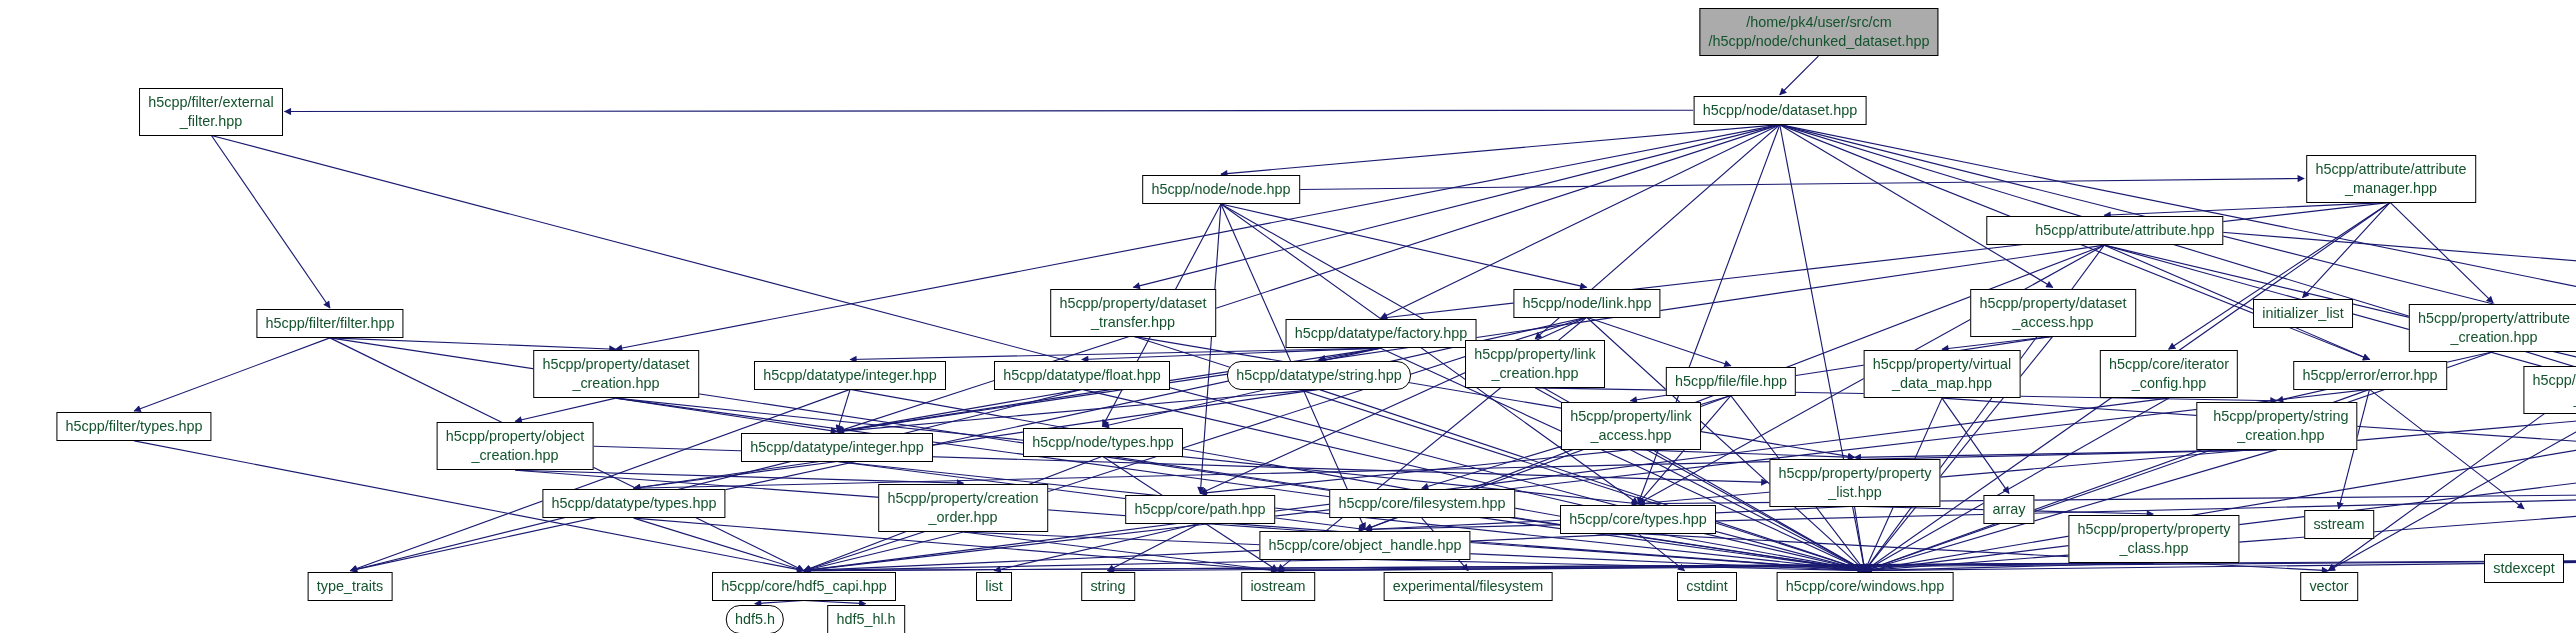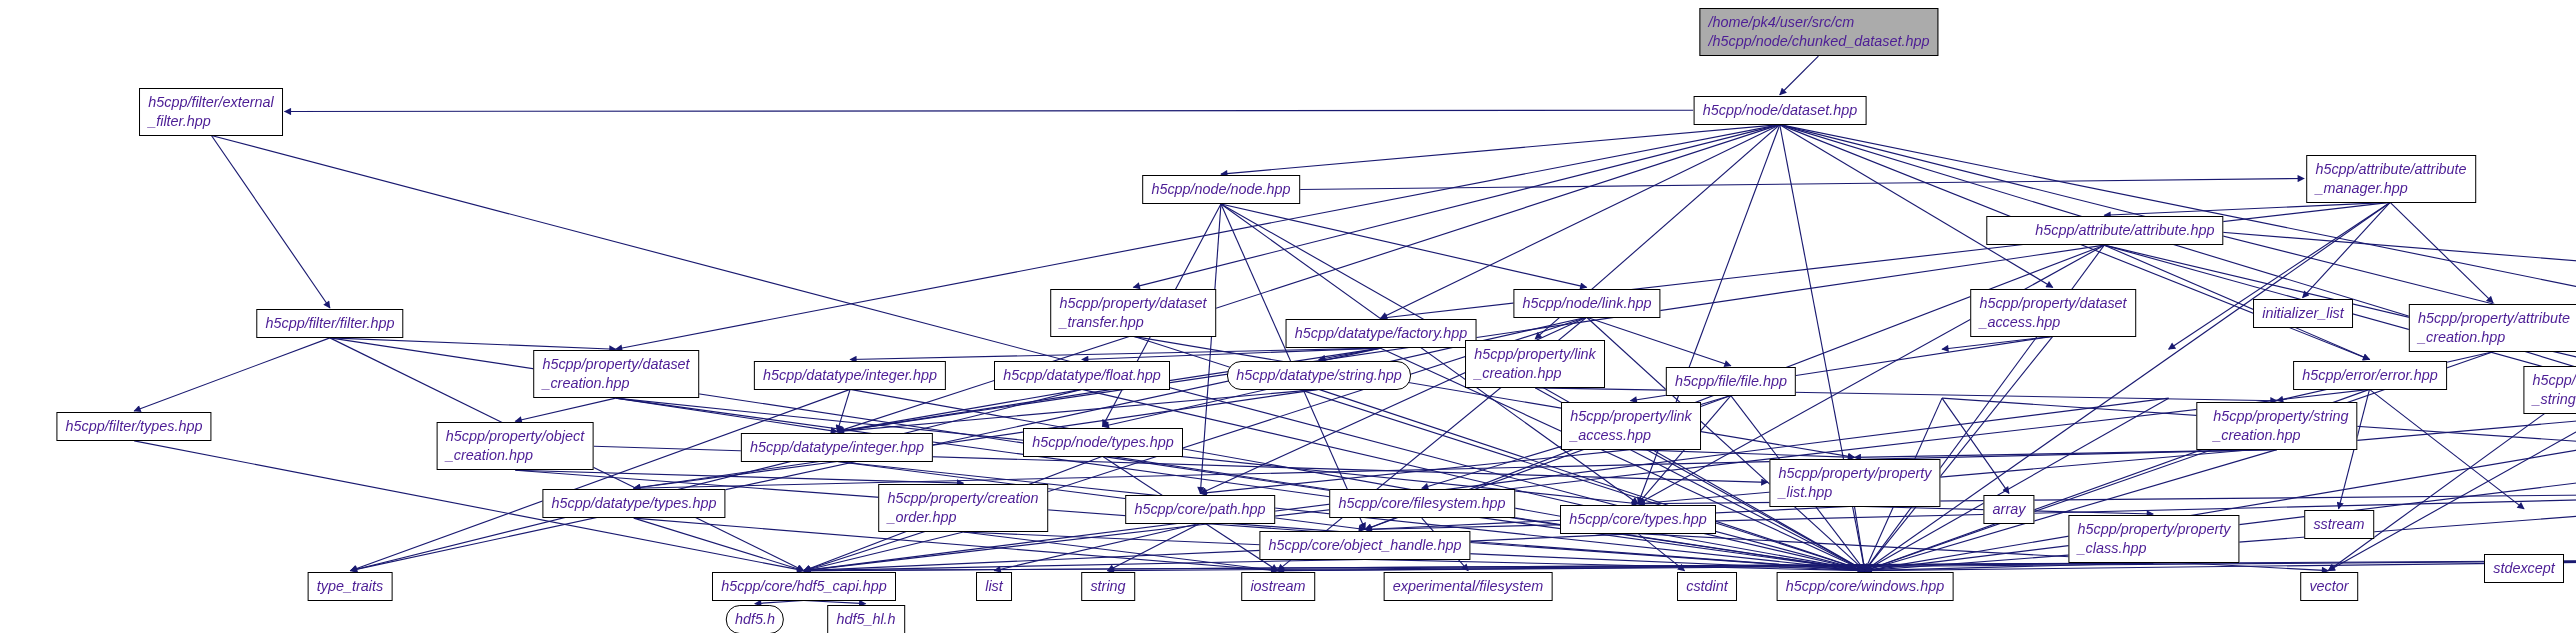--- a/index.html
+++ b/index.html
@@ -18,11 +18,10 @@
     padding: 4.1px 8.2px;
     font-size: 14.4px;
     line-height: 1.3;
-    color: #4c1d95;
+    color: #14532d;
     white-space: pre-line;
-    text-align: left;
+    text-align: center;
     box-sizing: border-box;
-    font-style: italic;
   }
   .node.root { background: #ababab; }
 </style>

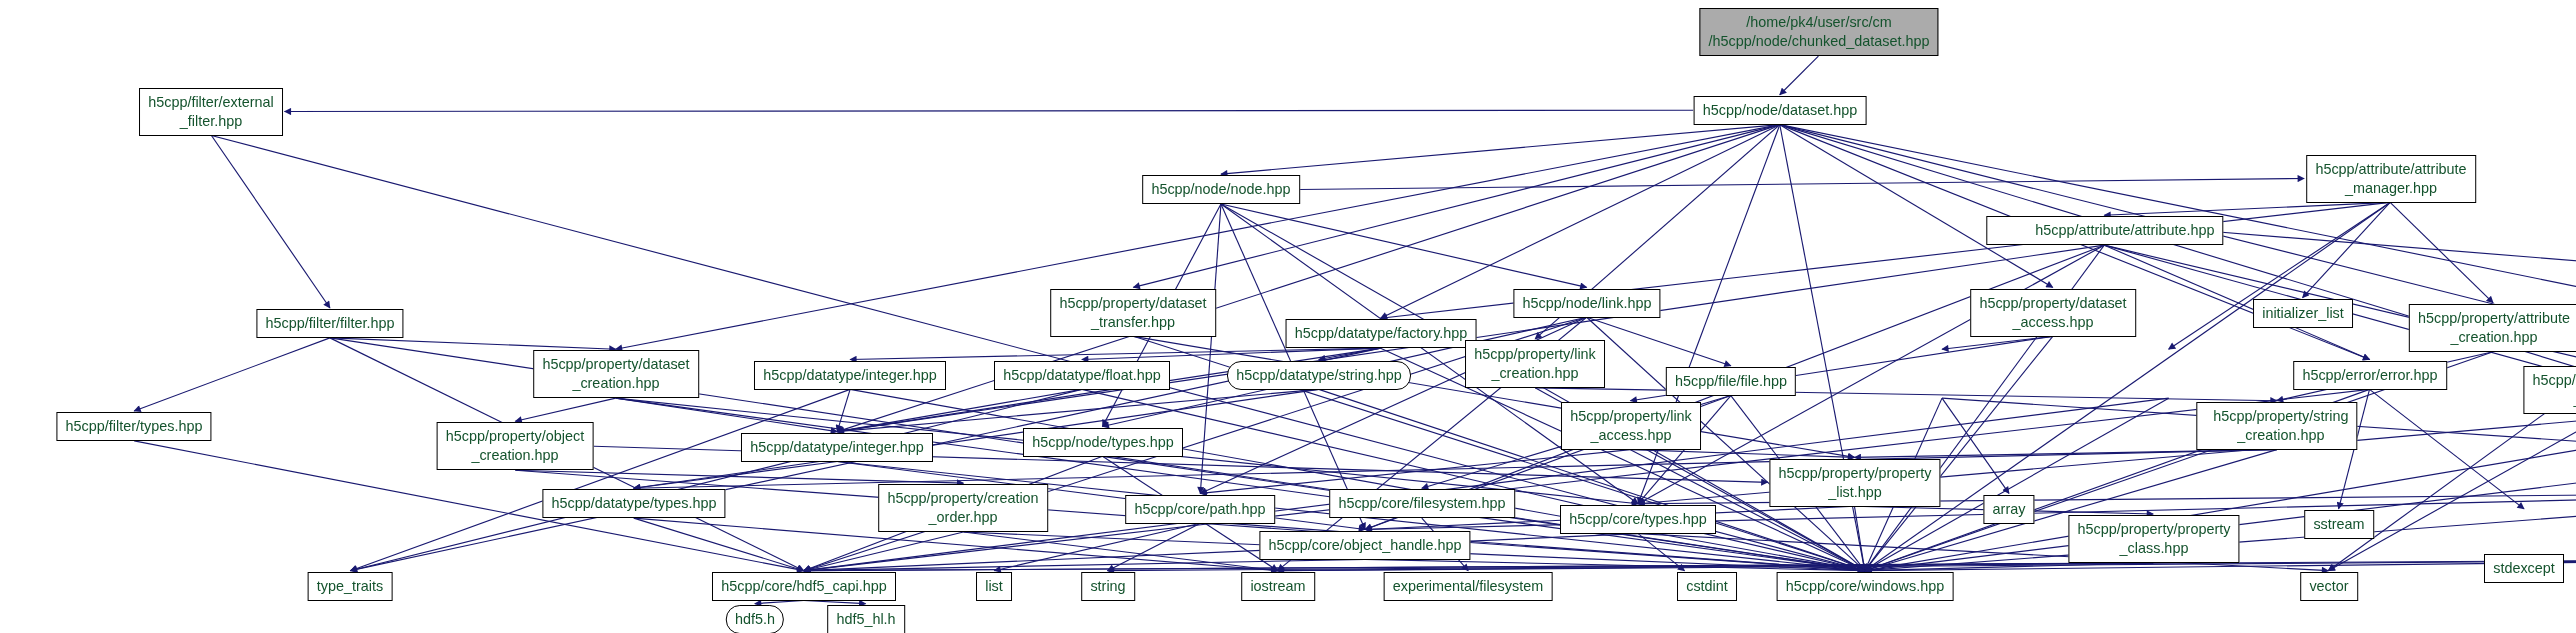--- a/index.html
+++ b/index.html
@@ -211,6 +211,8 @@
     <div class="node" style="left: 1319px; top: 361px; border-radius: 14px;">h5cpp/datatype/string.hpp</div>
     <div class="node" style="left: 1535px; top: 340px;">h5cpp/property/link
 _creation.hpp</div>
+    <div class="node" style="left: 1942px; top: 350px;">h5cpp/property/virtual
+_data_map.hpp</div>
     <div class="node" style="left: 2370px; top: 361px;">h5cpp/error/error.hpp</div>
     <div class="node" style="left: 2609px; top: 366px;">h5cpp/core/fixed_length
 _string.hpp</div>

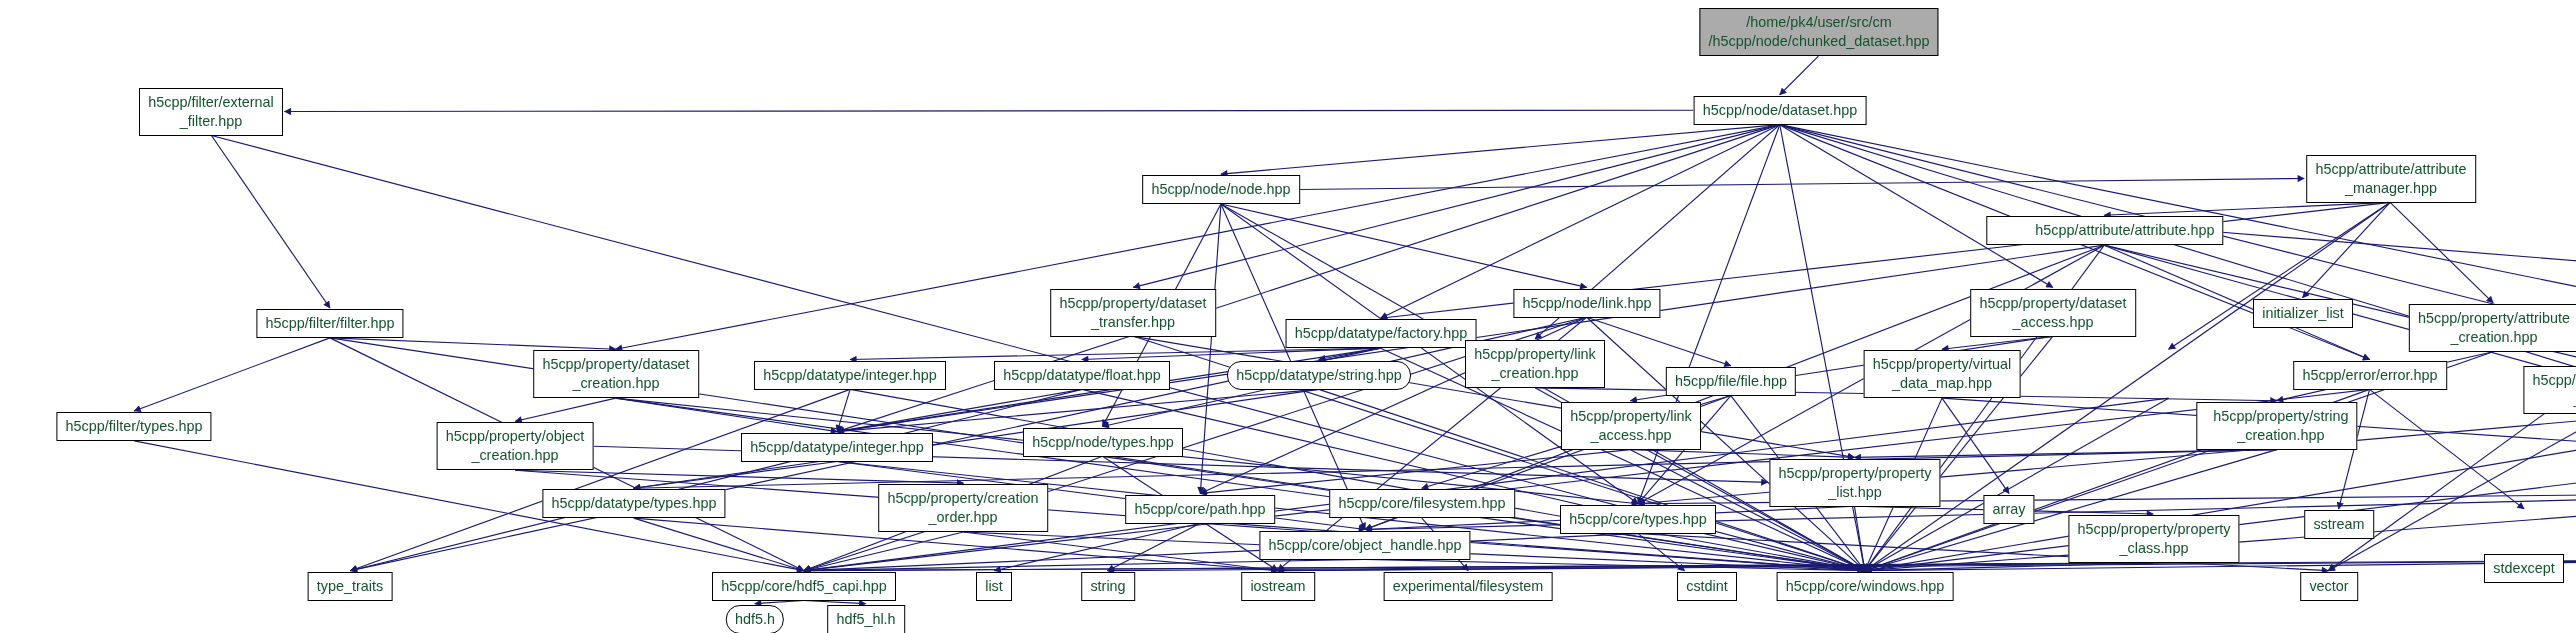--- a/index.html
+++ b/index.html
@@ -213,6 +213,8 @@
 _creation.hpp</div>
     <div class="node" style="left: 1942px; top: 350px;">h5cpp/property/virtual
 _data_map.hpp</div>
+    <div class="node" style="left: 2169px; top: 350px;">h5cpp/core/iterator
+_config.hpp</div>
     <div class="node" style="left: 2370px; top: 361px;">h5cpp/error/error.hpp</div>
     <div class="node" style="left: 2609px; top: 366px;">h5cpp/core/fixed_length
 _string.hpp</div>

